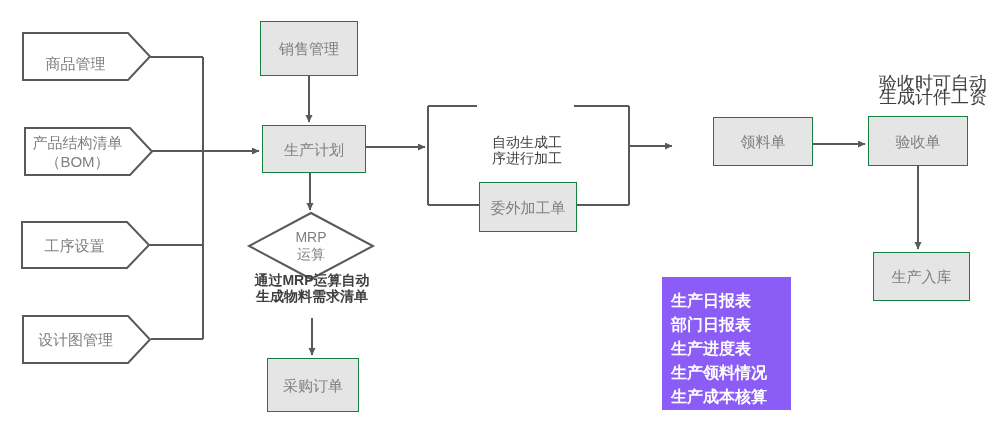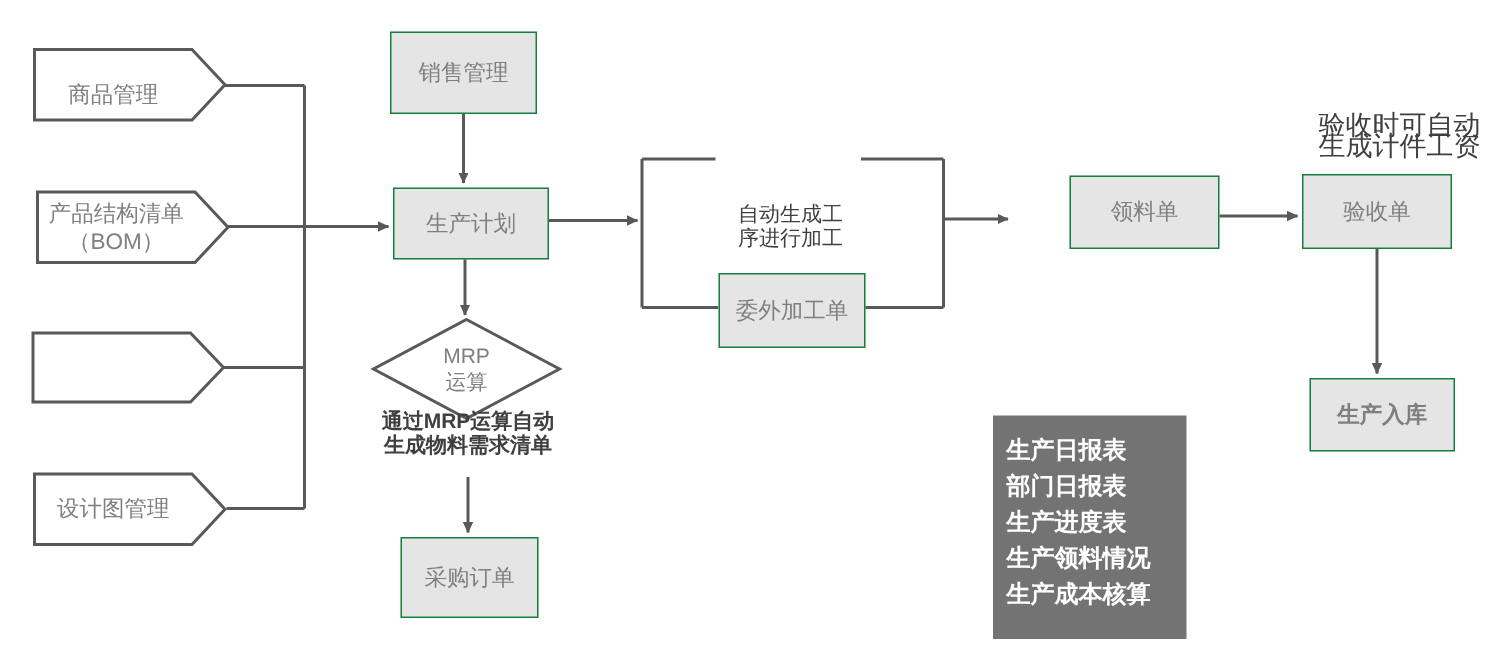--- a/index.html
+++ b/index.html
@@ -75,6 +75,7 @@
   <div class="shape-label" style="left:23px;top:33px;width:105px;height:61px;">商品管理</div>
   <div class="shape-label" style="left:25px;top:128px;width:105px;height:47px;">产品结构清单
 （BOM）</div>
+  <div class="shape-label" style="left:22px;top:222px;width:105px;height:46px;">工序设置</div>
   <div class="shape-label" style="left:23px;top:316px;width:105px;height:47px;">设计图管理</div>
 
   <div class="node" style="left:260px;top:21px;width:98px;height:55px;">销售管理</div>

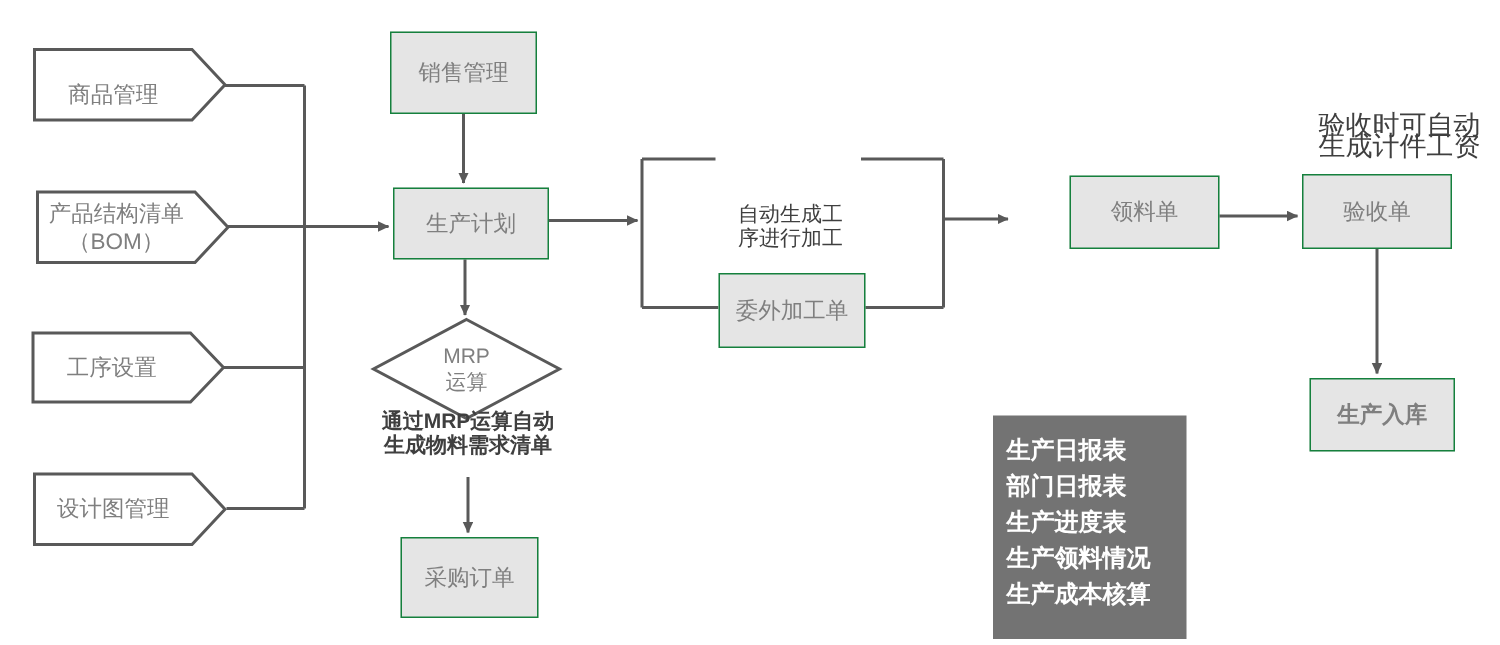--- a/index.html
+++ b/index.html
@@ -83,7 +83,7 @@
   <div class="node" style="left:479px;top:182px;width:98px;height:50px;">委外加工单</div>
   <div class="node" style="left:675px;top:117px;width:100px;height:49px;margin-left:38px;">领料单</div>
   <div class="node" style="left:868px;top:116px;width:100px;height:50px;">验收单</div>
-  <div class="node" style="left:873px;top:252px;width:97px;height:49px;font-weight:bold;">生产入库</div>
+  <div class="node" style="left:873px;top:252px;width:97px;height:49px;">生产入库</div>
   <div class="node" style="left:267px;top:358px;width:92px;height:54px;">采购订单</div>
 
   <div class="shape-label diamond-label" style="left:261px;top:222px;width:100px;height:48px;">MRP

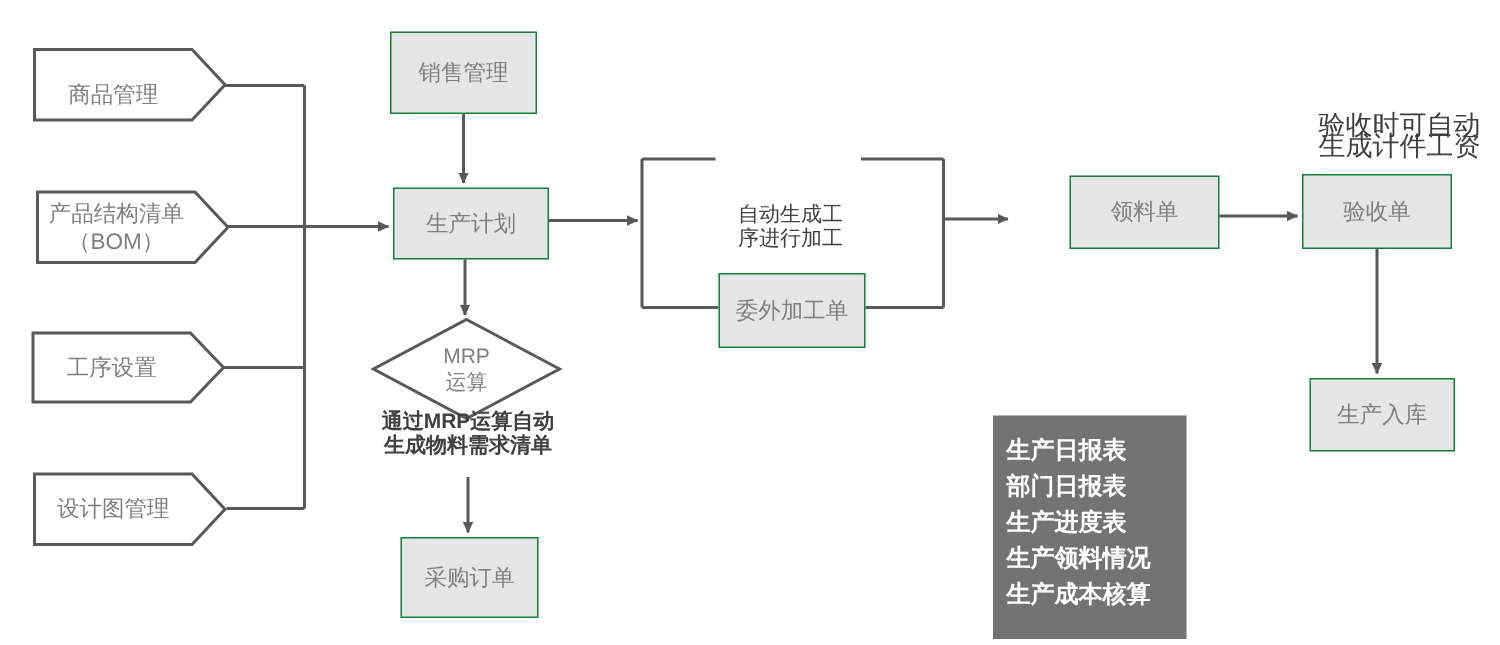--- a/index.html
+++ b/index.html
@@ -25,8 +25,8 @@
   .note-mrp{left:247px;top:273px;width:130px;font-size:14px;line-height:15.5px;font-weight:bold;text-align:center;}
   .note-acceptance{left:877px;top:76px;width:110px;font-size:18px;line-height:14px;text-align:right;}
   .panel{
-    position:absolute;left:662px;top:277px;width:129px;height:149px;box-sizing:border-box;
-    background:#737373;color:#ffffff;font-weight:bold;font-size:16px;line-height:24px;
+    position:absolute;left:662px;top:277px;width:129px;height:133px;box-sizing:border-box;
+    background:#8b5cf6;color:#ffffff;font-weight:bold;font-size:16px;line-height:24px;
     padding:12px 0 0 9px;
   }
   .panel div{white-space:nowrap;}

